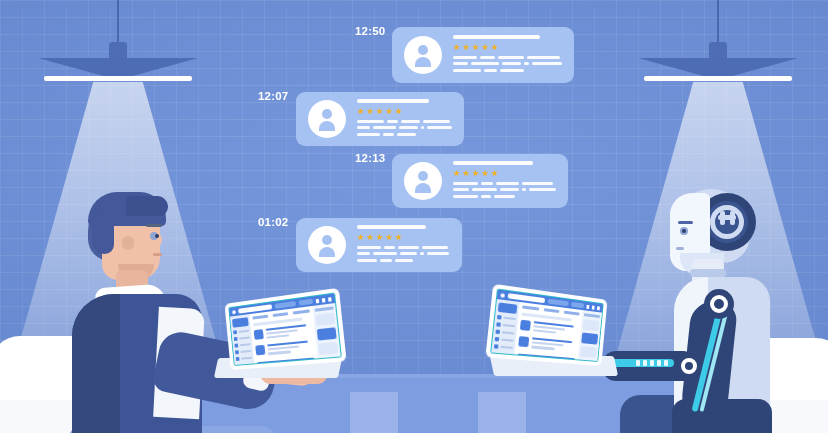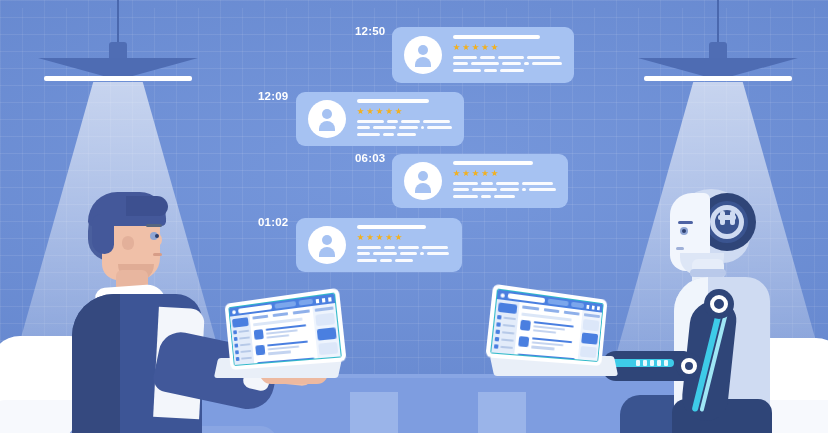--- a/index.html
+++ b/index.html
@@ -489,7 +489,7 @@
     </div>
   </div>
 
-  <div class="time" style="left:258px;top:90px;">12:09</div>
+  <div class="time" style="left:258px;top:90px;">12:07</div>
   <div class="msg" style="left:296px;top:92px;width:168px;height:54px;">
     <div class="avatar">
       <div class="head"></div>

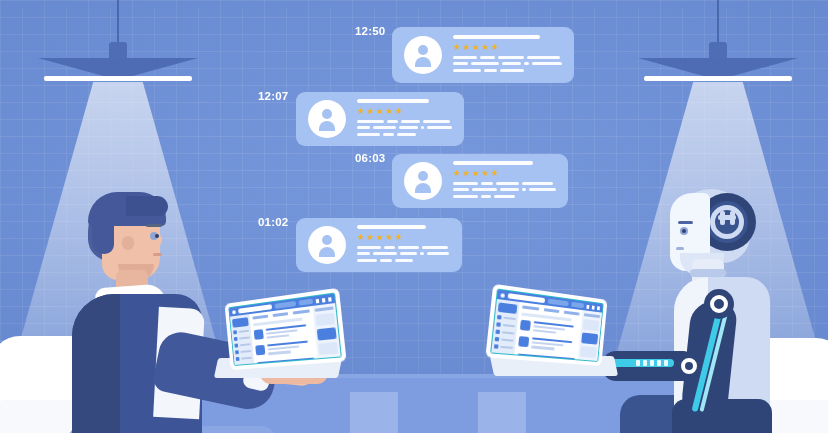--- a/index.html
+++ b/index.html
@@ -525,7 +525,7 @@
     </div>
   </div>
 
-  <div class="time" style="left:355px;top:152px;">06:03</div>
+  <div class="time" style="left:355px;top:152px;">12:13</div>
   <div class="msg" style="left:392px;top:154px;width:176px;height:54px;">
     <div class="avatar">
       <div class="head"></div>

